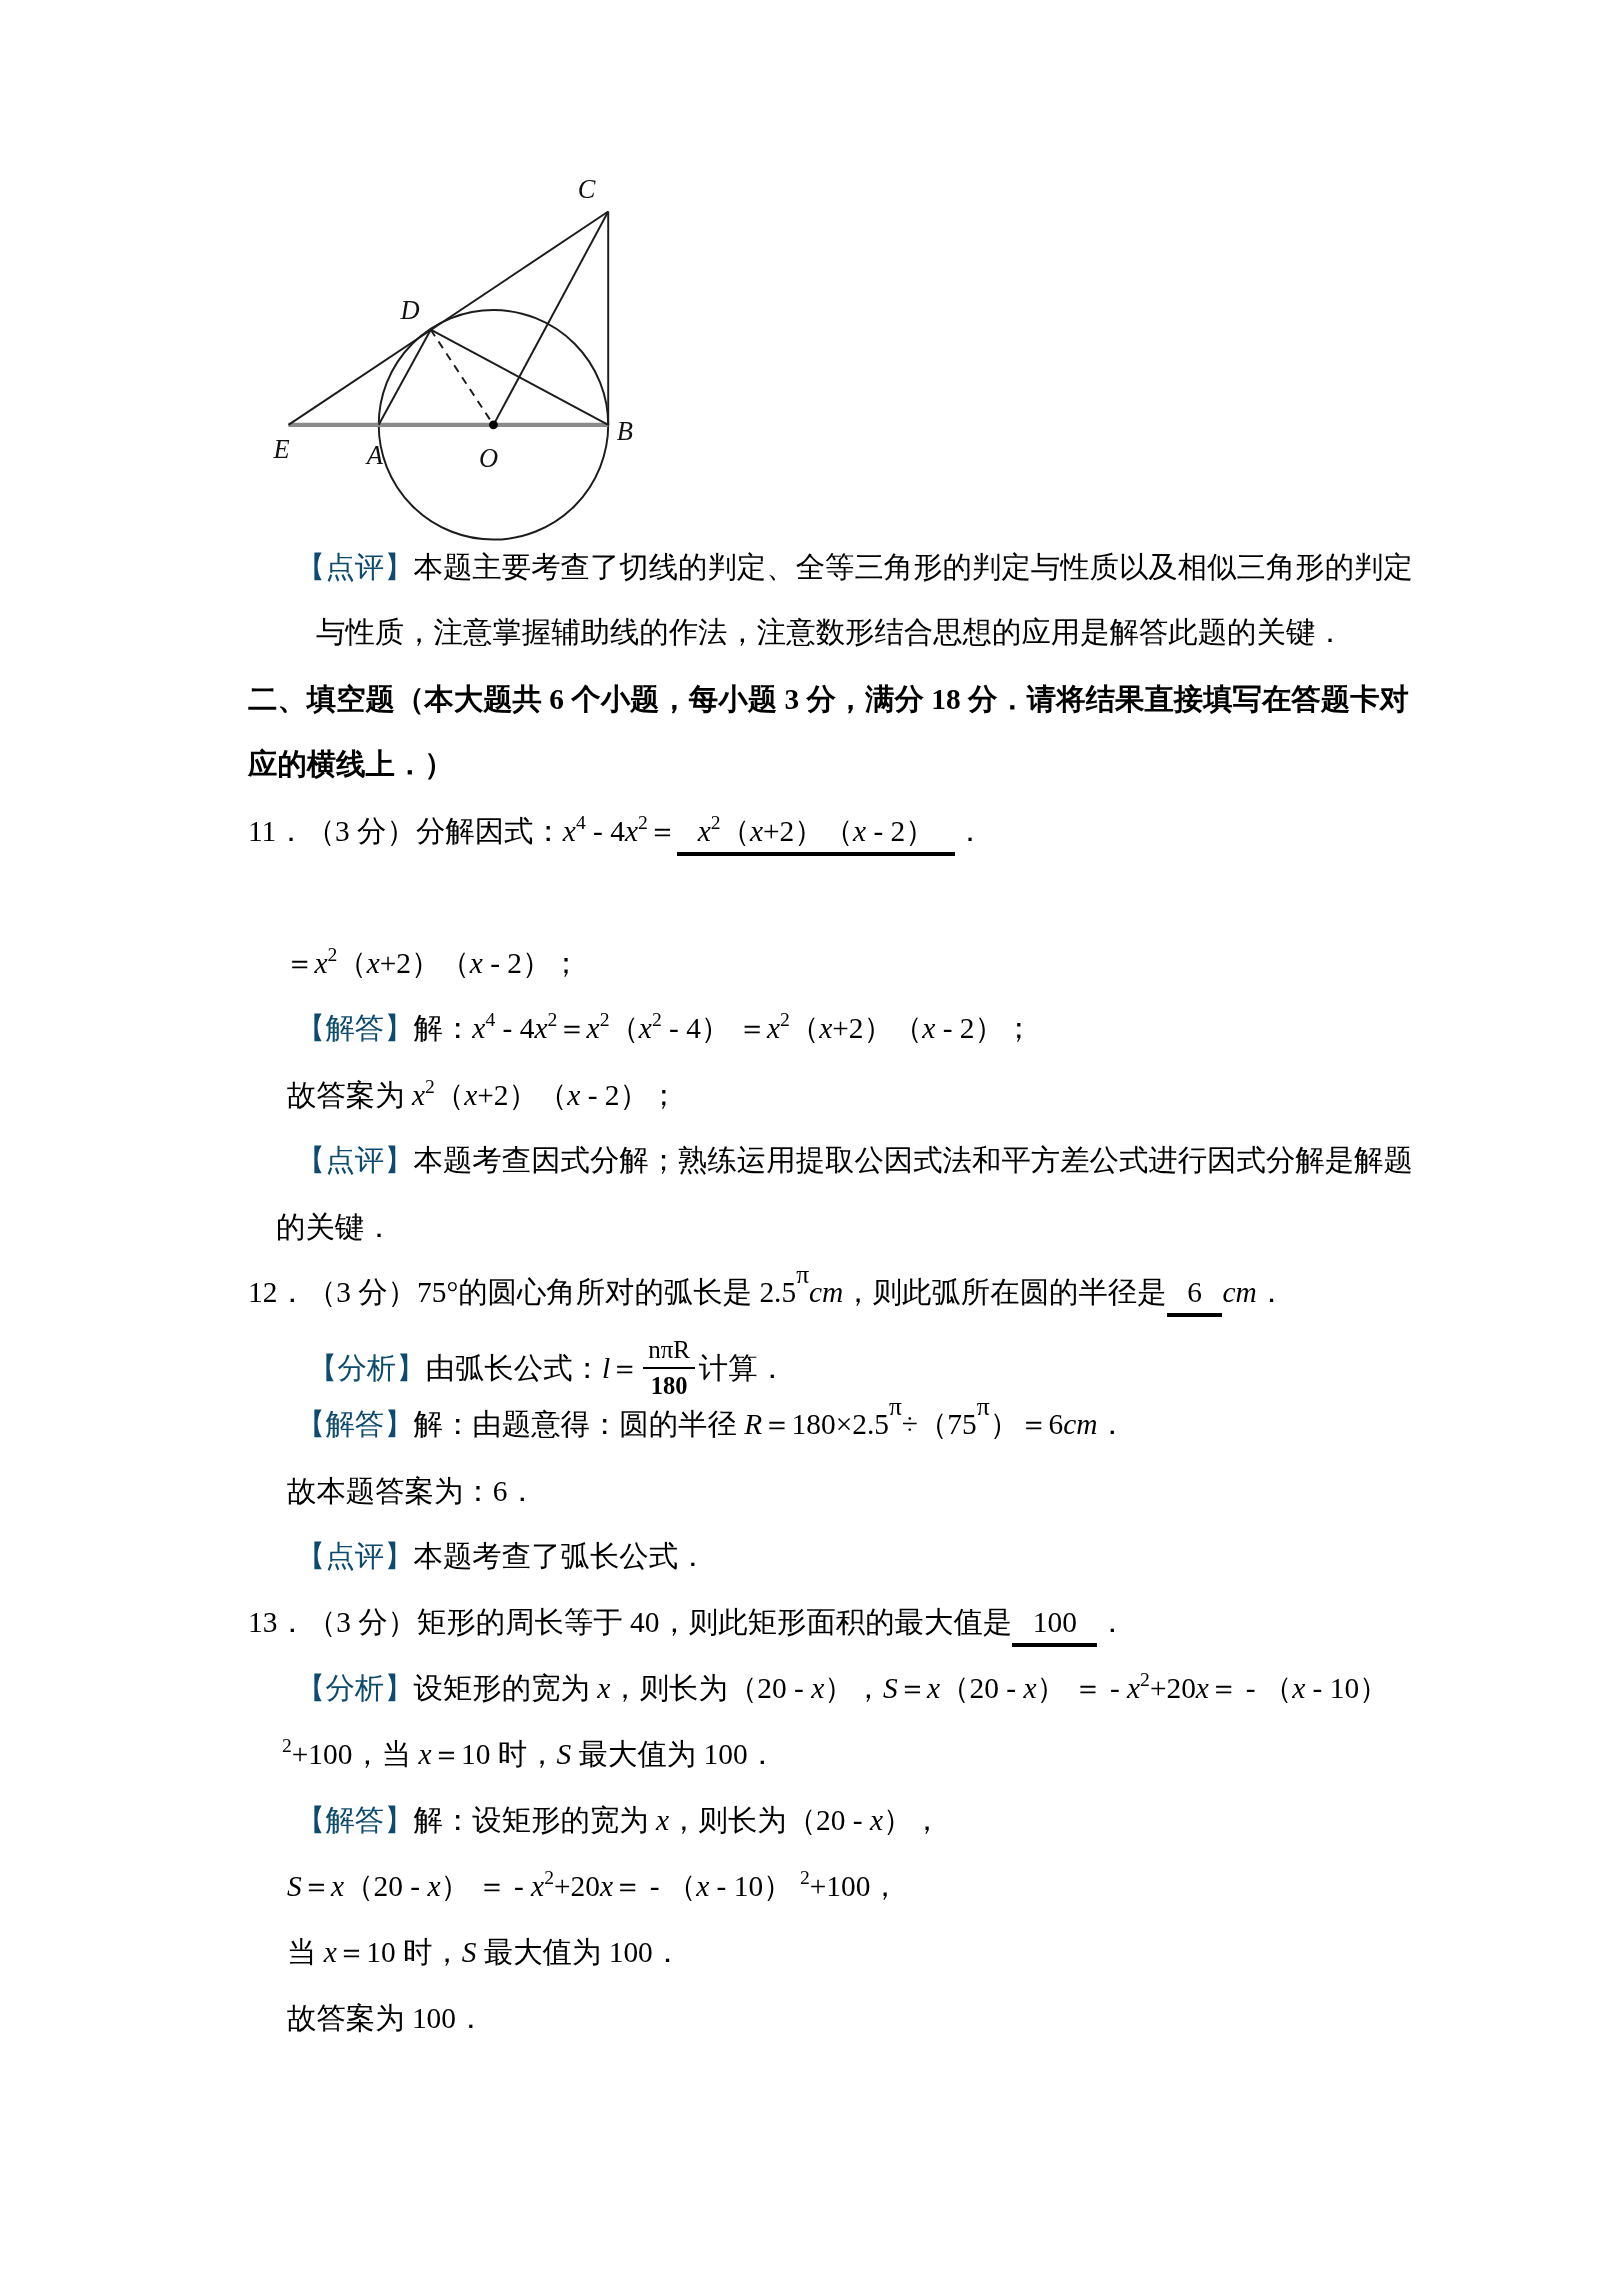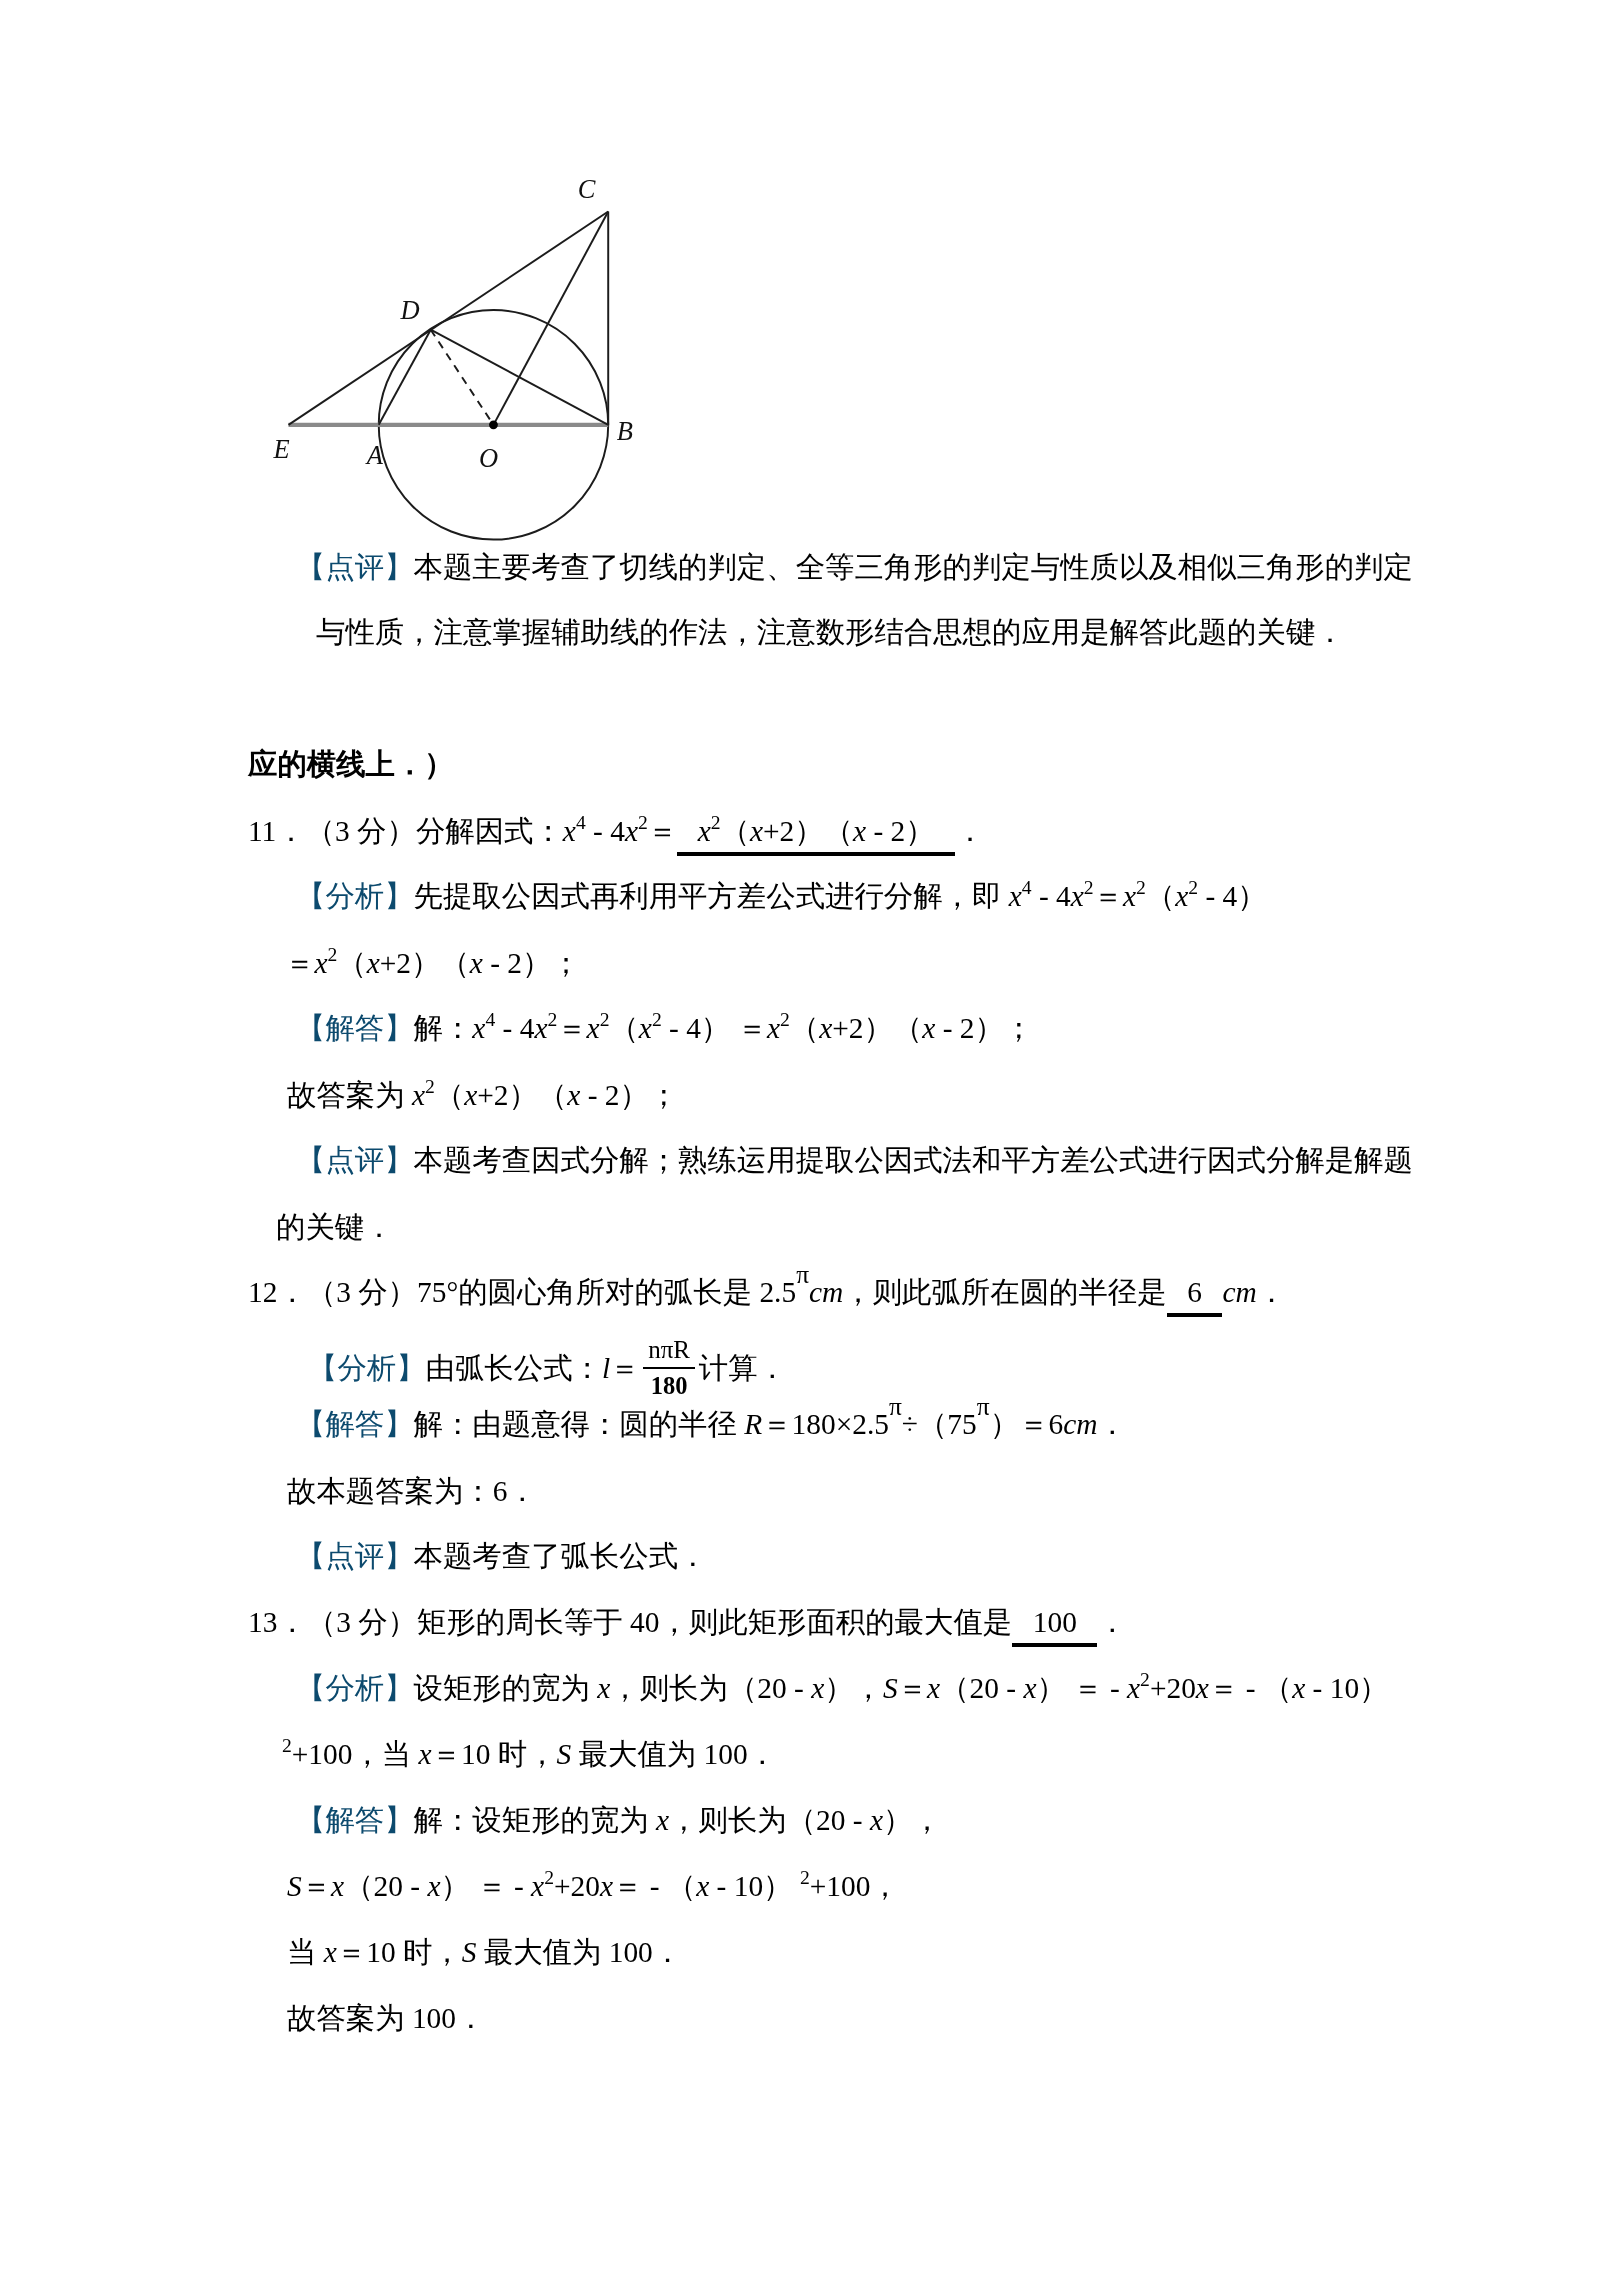--- a/index.html
+++ b/index.html
@@ -60,6 +60,7 @@
   <div id="lines">
       <div class="line" style="left: 296px; top: 549px;"><span class="blue">【点评】</span><span>本题主要考查了切线的判定、全等三角形的判定与性质以及相似三角形的判定</span></div>
       <div class="line" style="left: 288px; top: 614px; margin-left: 28px;"><span>与性质，注意掌握辅助线的作法，注意数形结合思想的应用是解答此题的关键．</span></div>
+      <div class="line bold" style="left: 248px; top: 681px;"><span>二、填空题（本大题共 6 个小题，每小题 3 分，满分 18 分．请将结果直接填写在答题卡对</span></div>
       <div class="line bold" style="left: 248px; top: 746px;"><span>应的横线上．）</span></div>
       <div class="line" style="left: 248px; top: 813px;"><span>11．（3 分）分解因式：</span><span class="i">x</span><span class="sup">4</span><span> - 4</span><span class="i">x</span><span class="sup">2</span><span>＝</span><span class="ans"><span class="i">x</span><span class="sup">2</span><span>（</span><span class="i">x</span><span>+2）（</span><span class="i">x</span><span> - 2）</span></span><span>．</span></div>
       <div class="line" style="left: 296px; top: 878px;"><span class="blue">【分析】</span><span>先提取公因式再利用平方差公式进行分解，即 </span><span class="i">x</span><span class="sup">4</span><span> - 4</span><span class="i">x</span><span class="sup">2</span><span>＝</span><span class="i">x</span><span class="sup">2</span><span>（</span><span class="i">x</span><span class="sup">2</span><span> - 4）</span></div>

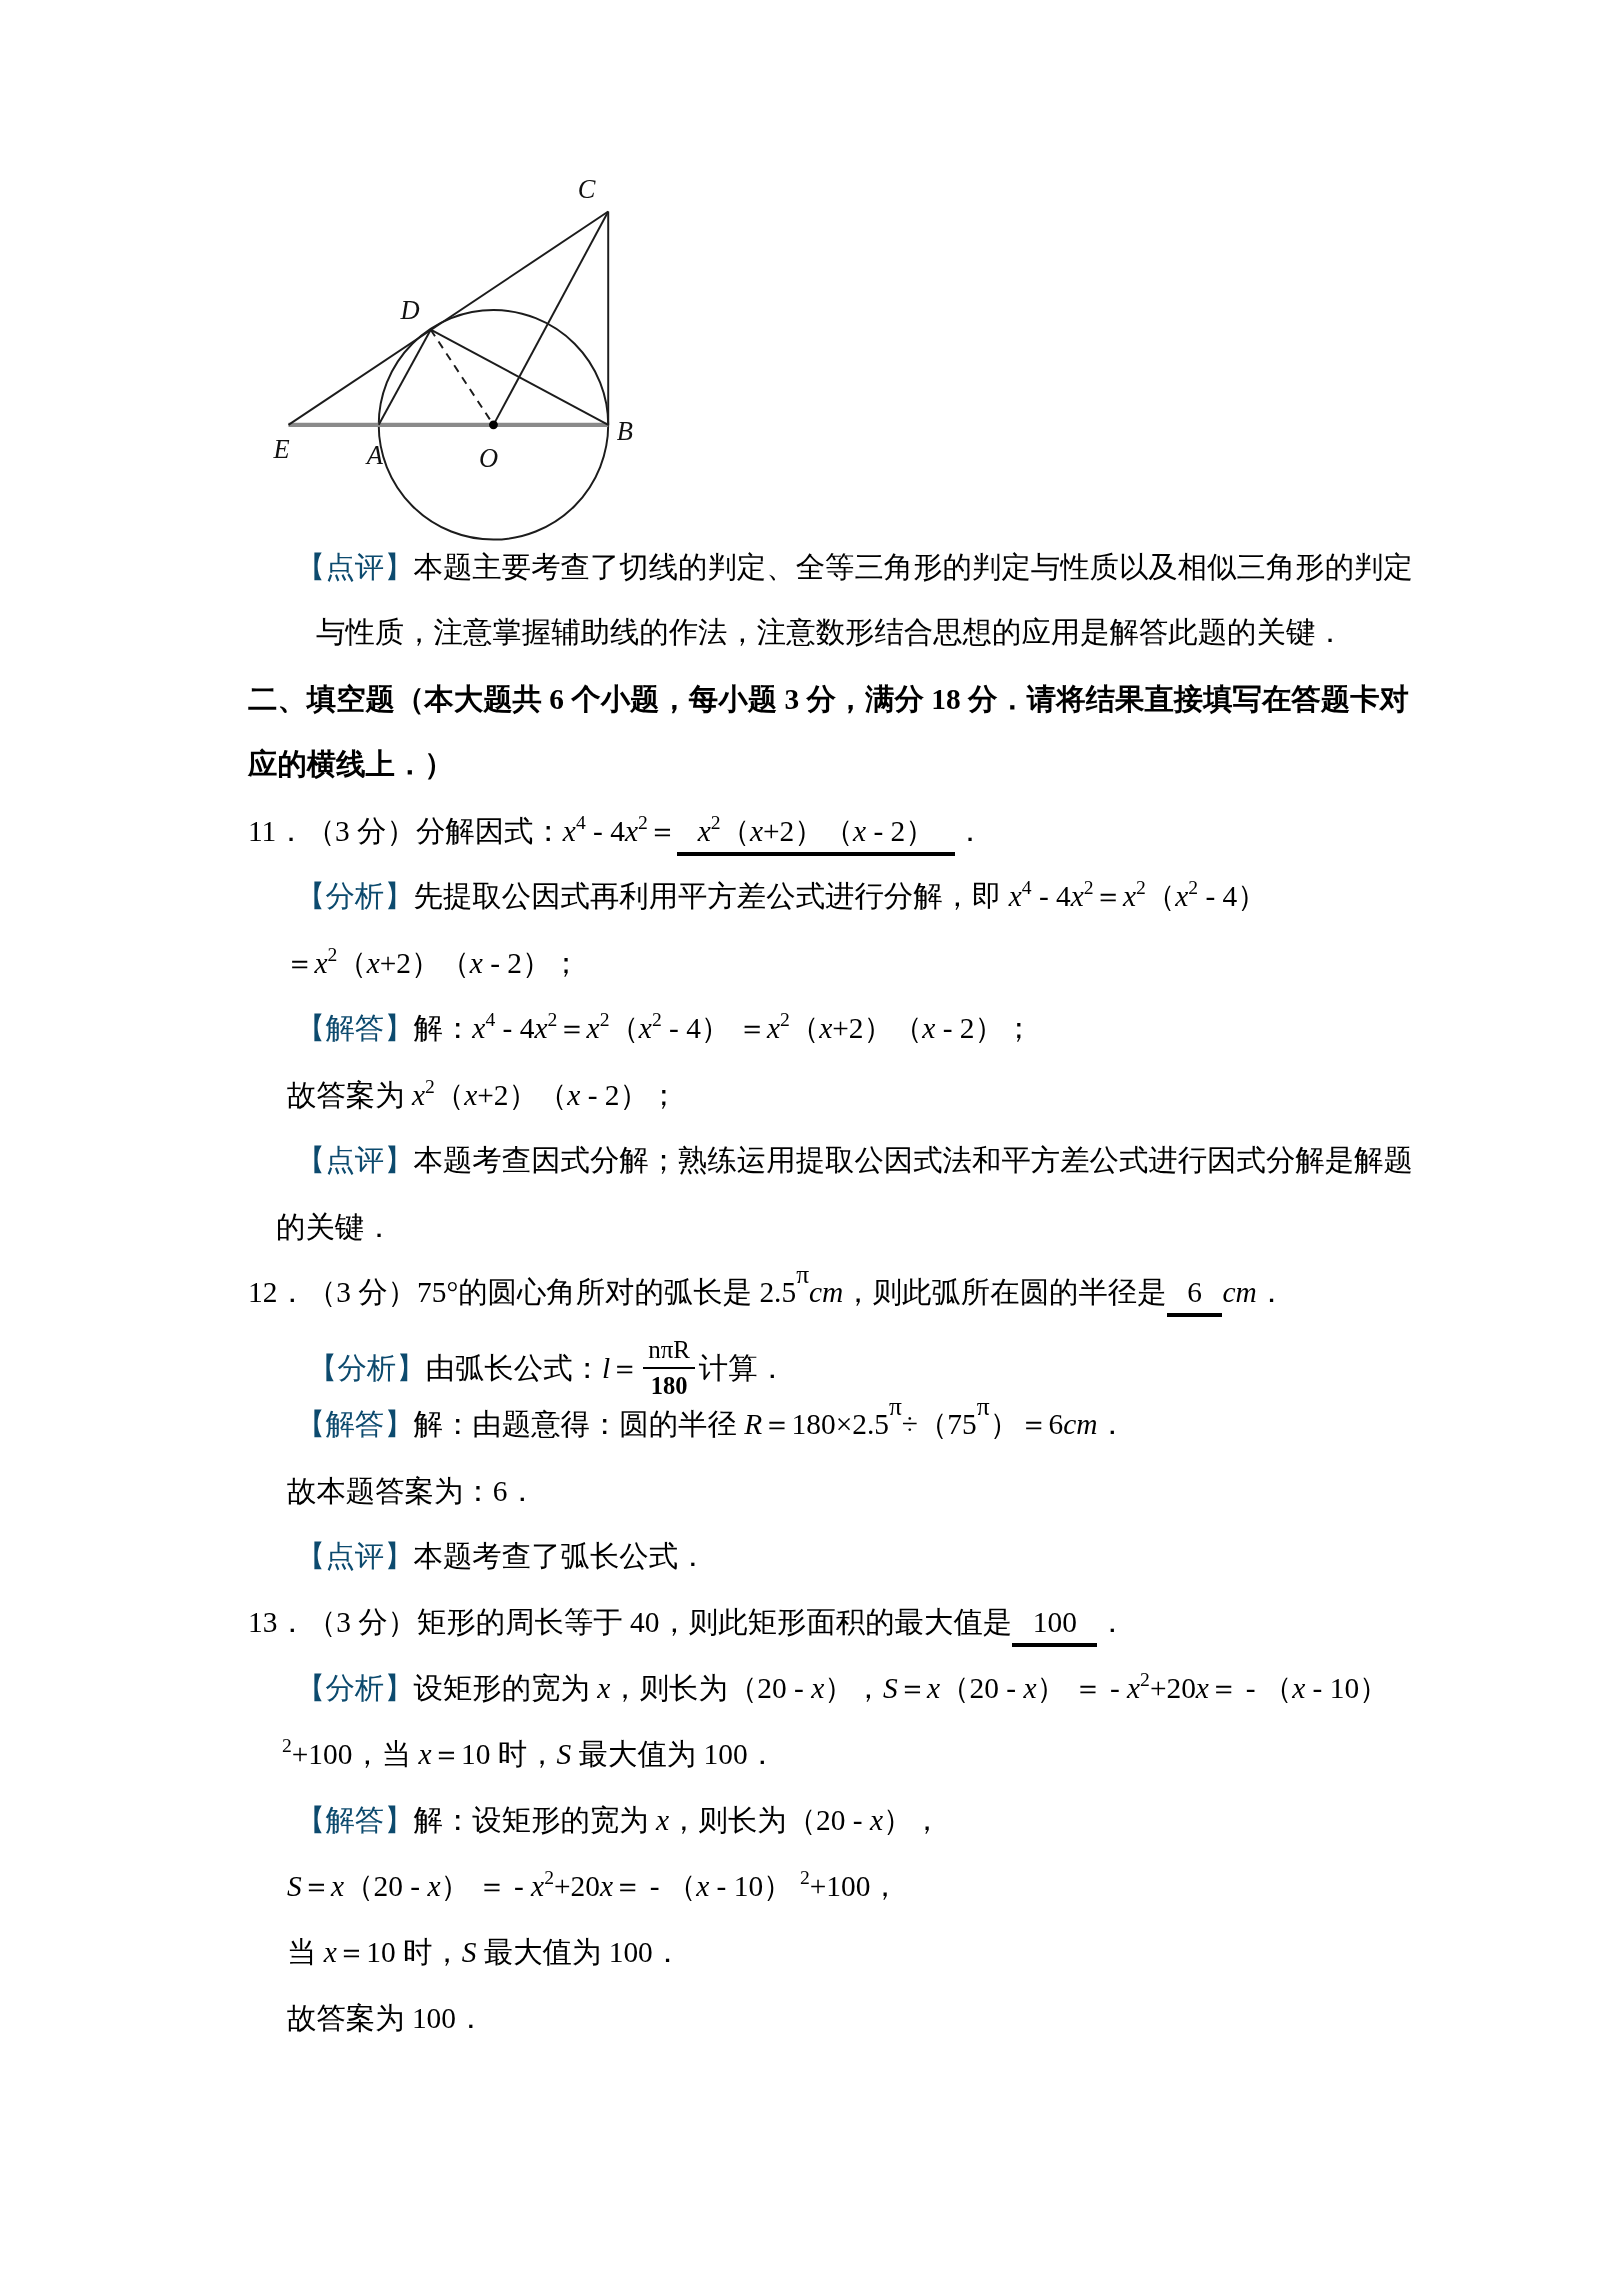--- a/index.html
+++ b/index.html
@@ -63,7 +63,6 @@
       <div class="line bold" style="left: 248px; top: 681px;"><span>二、填空题（本大题共 6 个小题，每小题 3 分，满分 18 分．请将结果直接填写在答题卡对</span></div>
       <div class="line bold" style="left: 248px; top: 746px;"><span>应的横线上．）</span></div>
       <div class="line" style="left: 248px; top: 813px;"><span>11．（3 分）分解因式：</span><span class="i">x</span><span class="sup">4</span><span> - 4</span><span class="i">x</span><span class="sup">2</span><span>＝</span><span class="ans"><span class="i">x</span><span class="sup">2</span><span>（</span><span class="i">x</span><span>+2）（</span><span class="i">x</span><span> - 2）</span></span><span>．</span></div>
-      <div class="line" style="left: 296px; top: 878px;"><span class="blue">【分析】</span><span>先提取公因式再利用平方差公式进行分解，即 </span><span class="i">x</span><span class="sup">4</span><span> - 4</span><span class="i">x</span><span class="sup">2</span><span>＝</span><span class="i">x</span><span class="sup">2</span><span>（</span><span class="i">x</span><span class="sup">2</span><span> - 4）</span></div>
       <div class="line" style="left: 285px; top: 945px;"><span>＝</span><span class="i">x</span><span class="sup">2</span><span>（</span><span class="i">x</span><span>+2）（</span><span class="i">x</span><span> - 2）；</span></div>
       <div class="line" style="left: 296px; top: 1010px;"><span class="blue">【解答】</span><span>解：</span><span class="i">x</span><span class="sup">4</span><span> - 4</span><span class="i">x</span><span class="sup">2</span><span>＝</span><span class="i">x</span><span class="sup">2</span><span>（</span><span class="i">x</span><span class="sup">2</span><span> - 4） ＝</span><span class="i">x</span><span class="sup">2</span><span>（</span><span class="i">x</span><span>+2）（</span><span class="i">x</span><span> - 2）；</span></div>
       <div class="line" style="left: 287px; top: 1077px;"><span>故答案为 </span><span class="i">x</span><span class="sup">2</span><span>（</span><span class="i">x</span><span>+2）（</span><span class="i">x</span><span> - 2）；</span></div>

